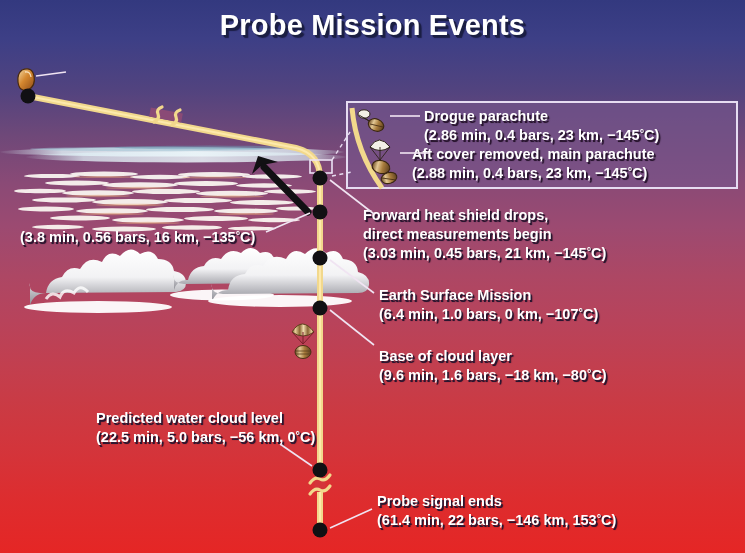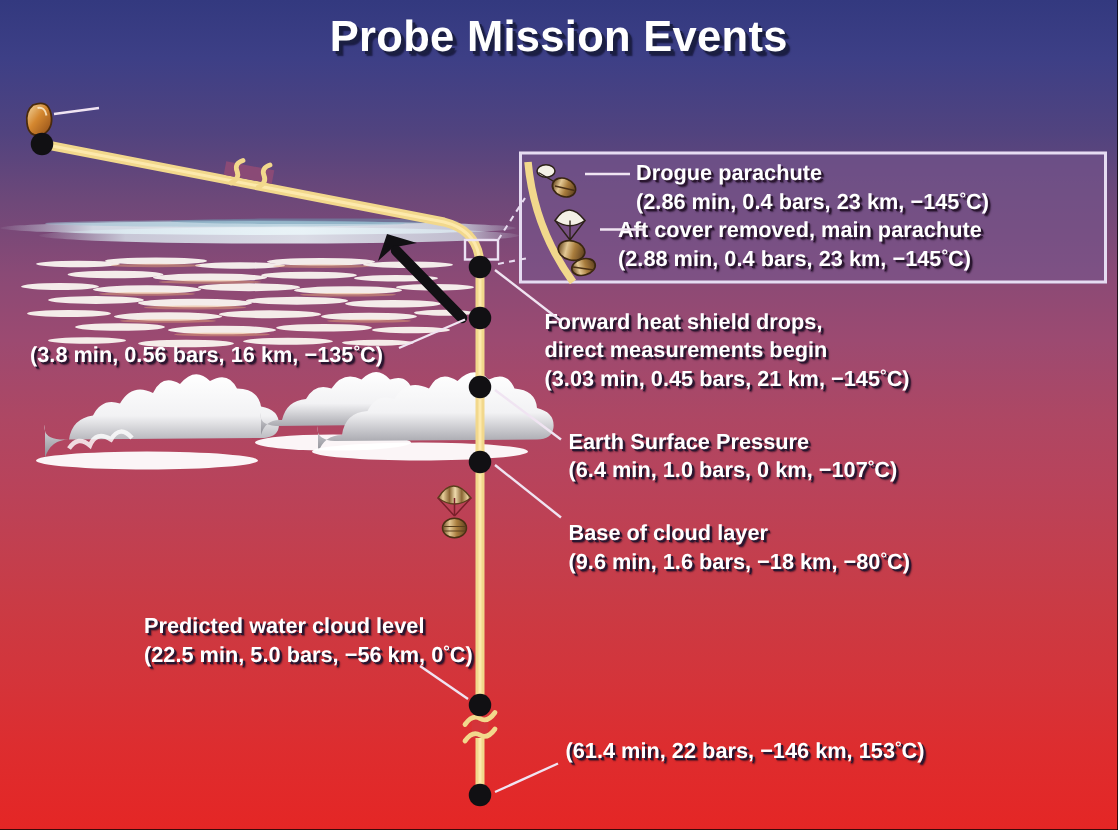--- a/index.html
+++ b/index.html
@@ -315,7 +315,7 @@
   </div>
 
   <div class="lbl" style="left:379px; top:286px;">
-    <div>Earth Surface Pressure</div>
+    <div>Earth Surface Mission</div>
     <div><span>(6.4 min, 1.0 bars, 0 km, −107</span><span class="deg">°</span><span>C)</span></div>
   </div>
 

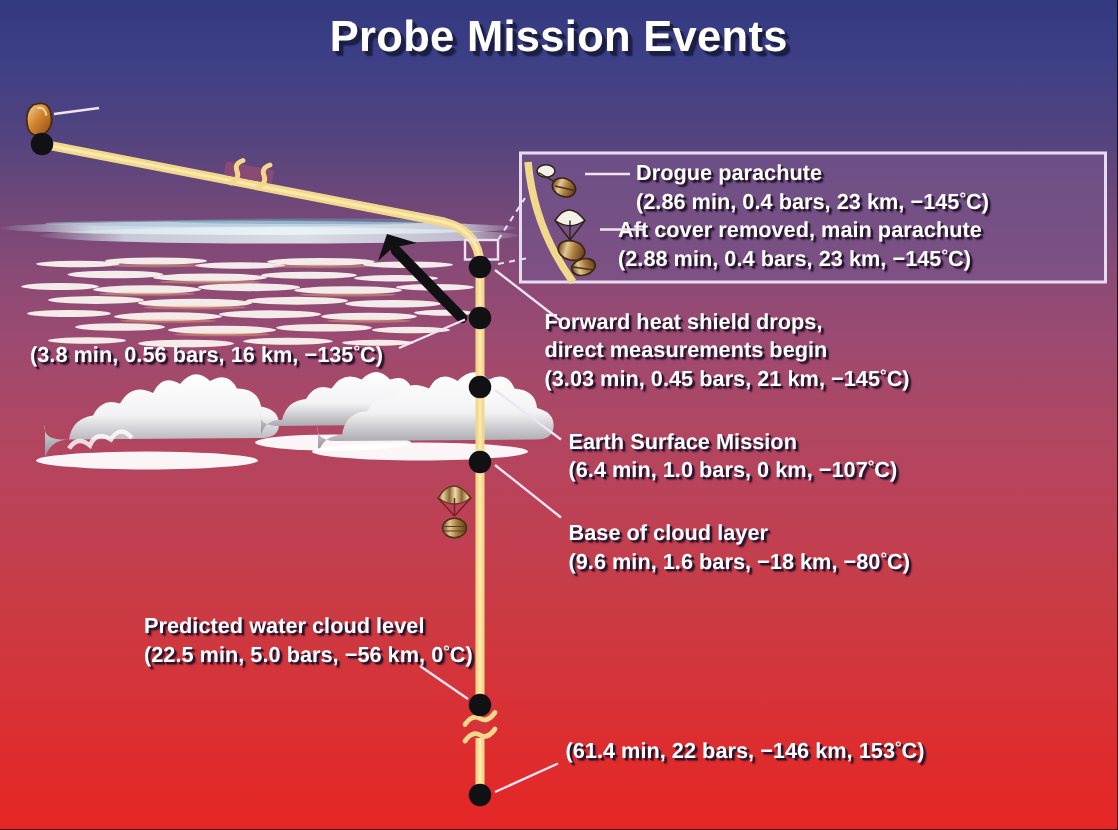--- a/index.html
+++ b/index.html
@@ -325,6 +325,7 @@
   </div>
 
   <div class="lbl" style="left:377px; top:492px;">
+    <div>Probe signal ends</div>
     <div><span>(61.4 min, 22 bars, −146 km, 153</span><span class="deg">°</span><span>C)</span></div>
   </div>
 

